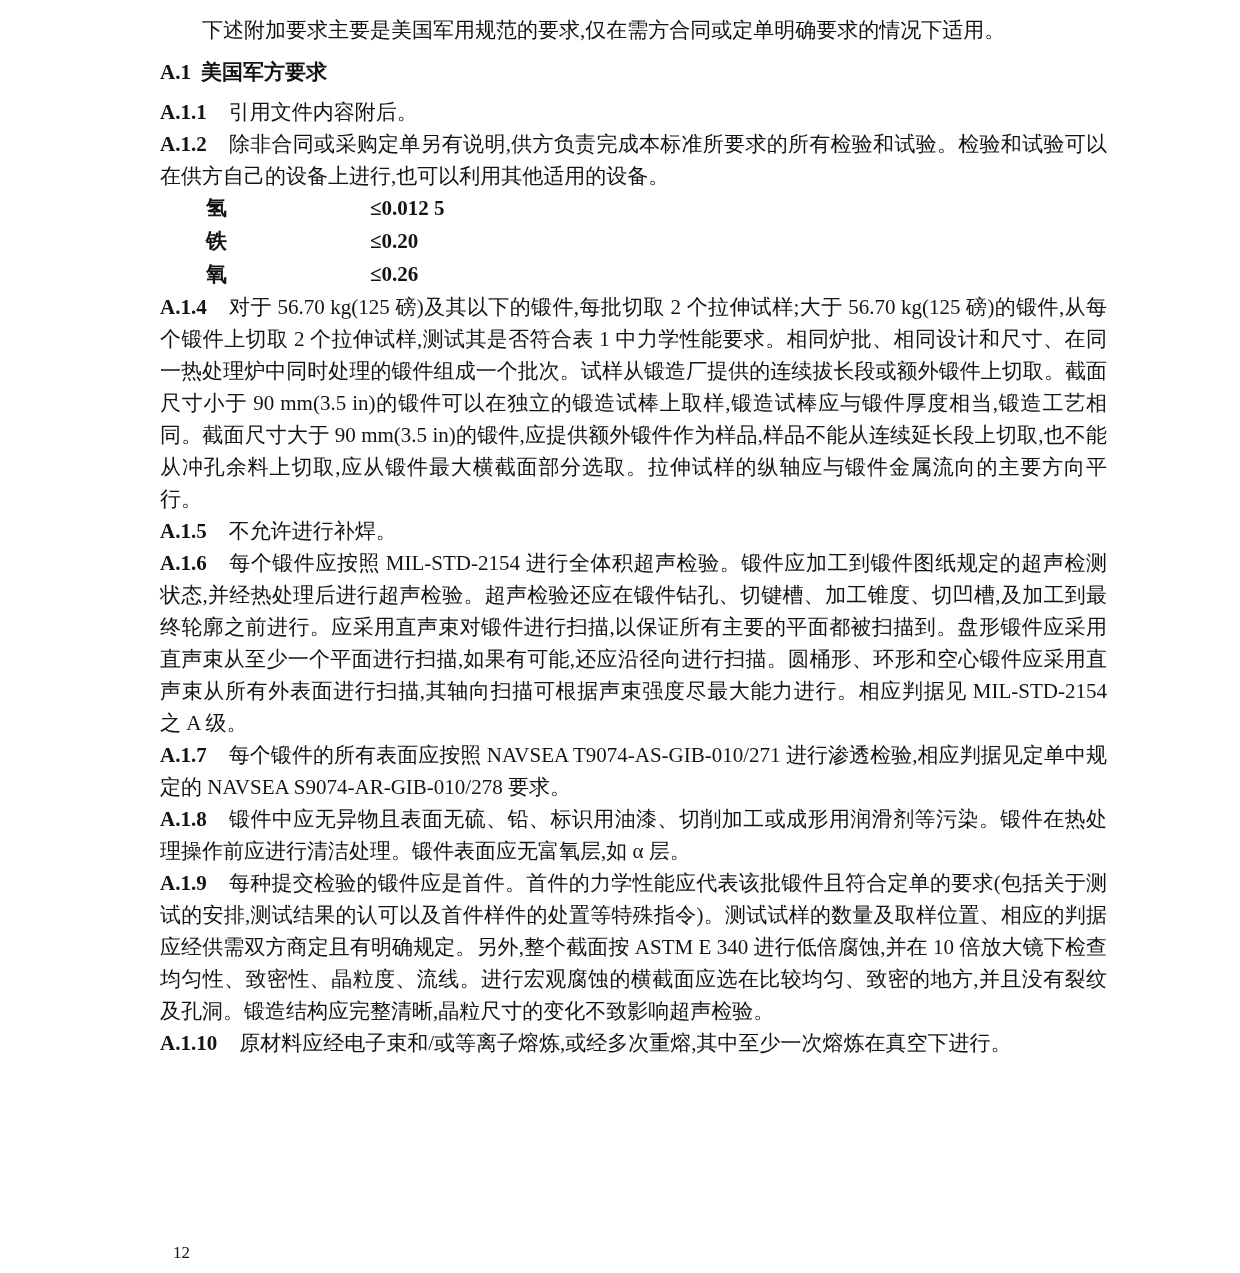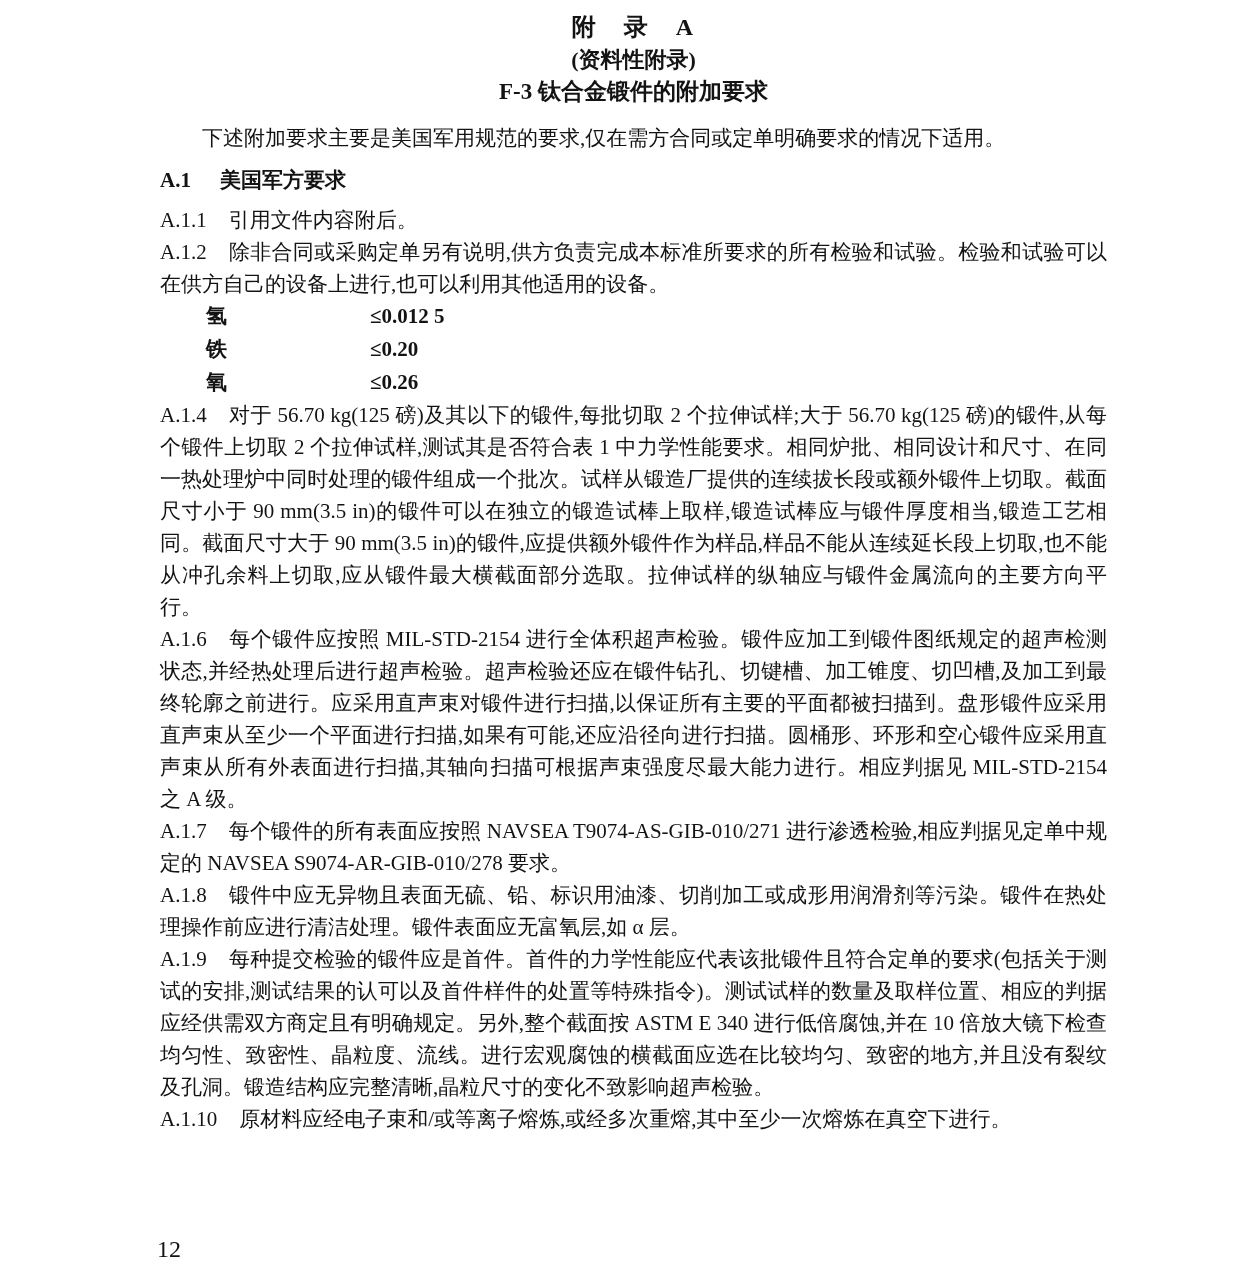--- a/index.html
+++ b/index.html
@@ -80,11 +80,6 @@
 
 <div class="page">
 
-  <div class="titles">
-    <div class="t1">附　录　A</div>
-    <div class="t2">(资料性附录)</div>
-    <div class="t3">F-3 钛合金锻件的附加要求</div>
-  </div>
 
   <p class="indent intro">下述附加要求主要是美国军用规范的要求,仅在需方合同或定单明确要求的情况下适用。</p>
 

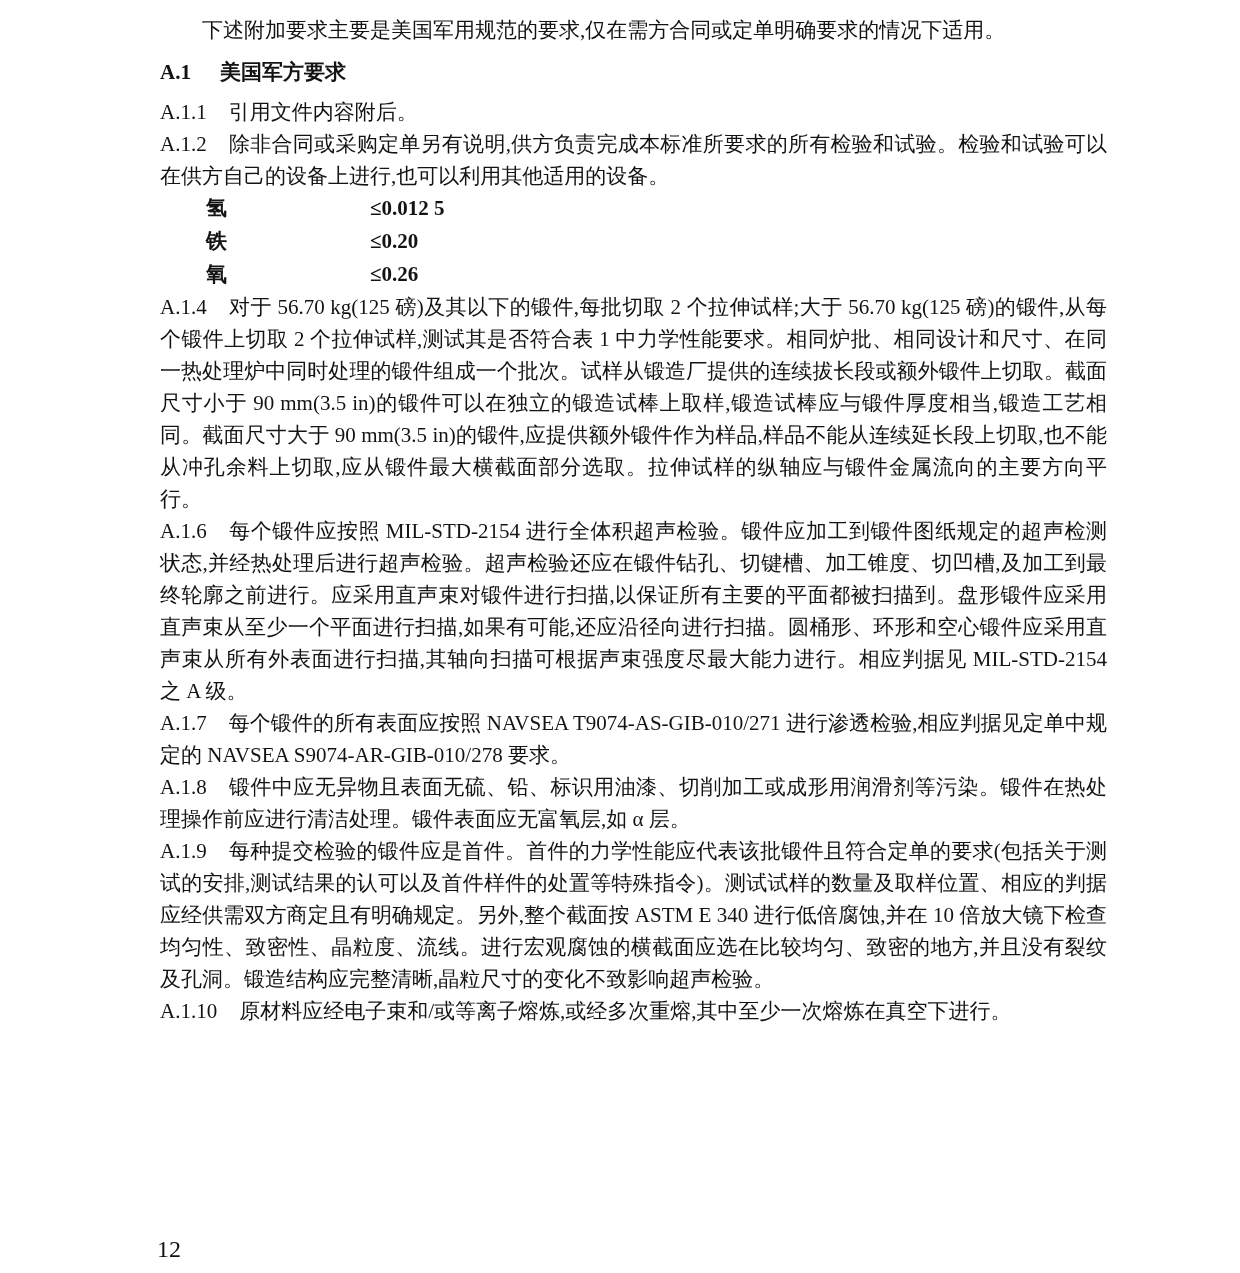--- a/index.html
+++ b/index.html
@@ -56,7 +56,7 @@
     margin-right: 22px;
     white-space: nowrap;
   }
-  .heading .num { margin-right: 29px; }
+  .heading .num { margin-right: 10px; }
   .chem-list { margin: 0; }
   .chem-row {
     font-size: 21px;

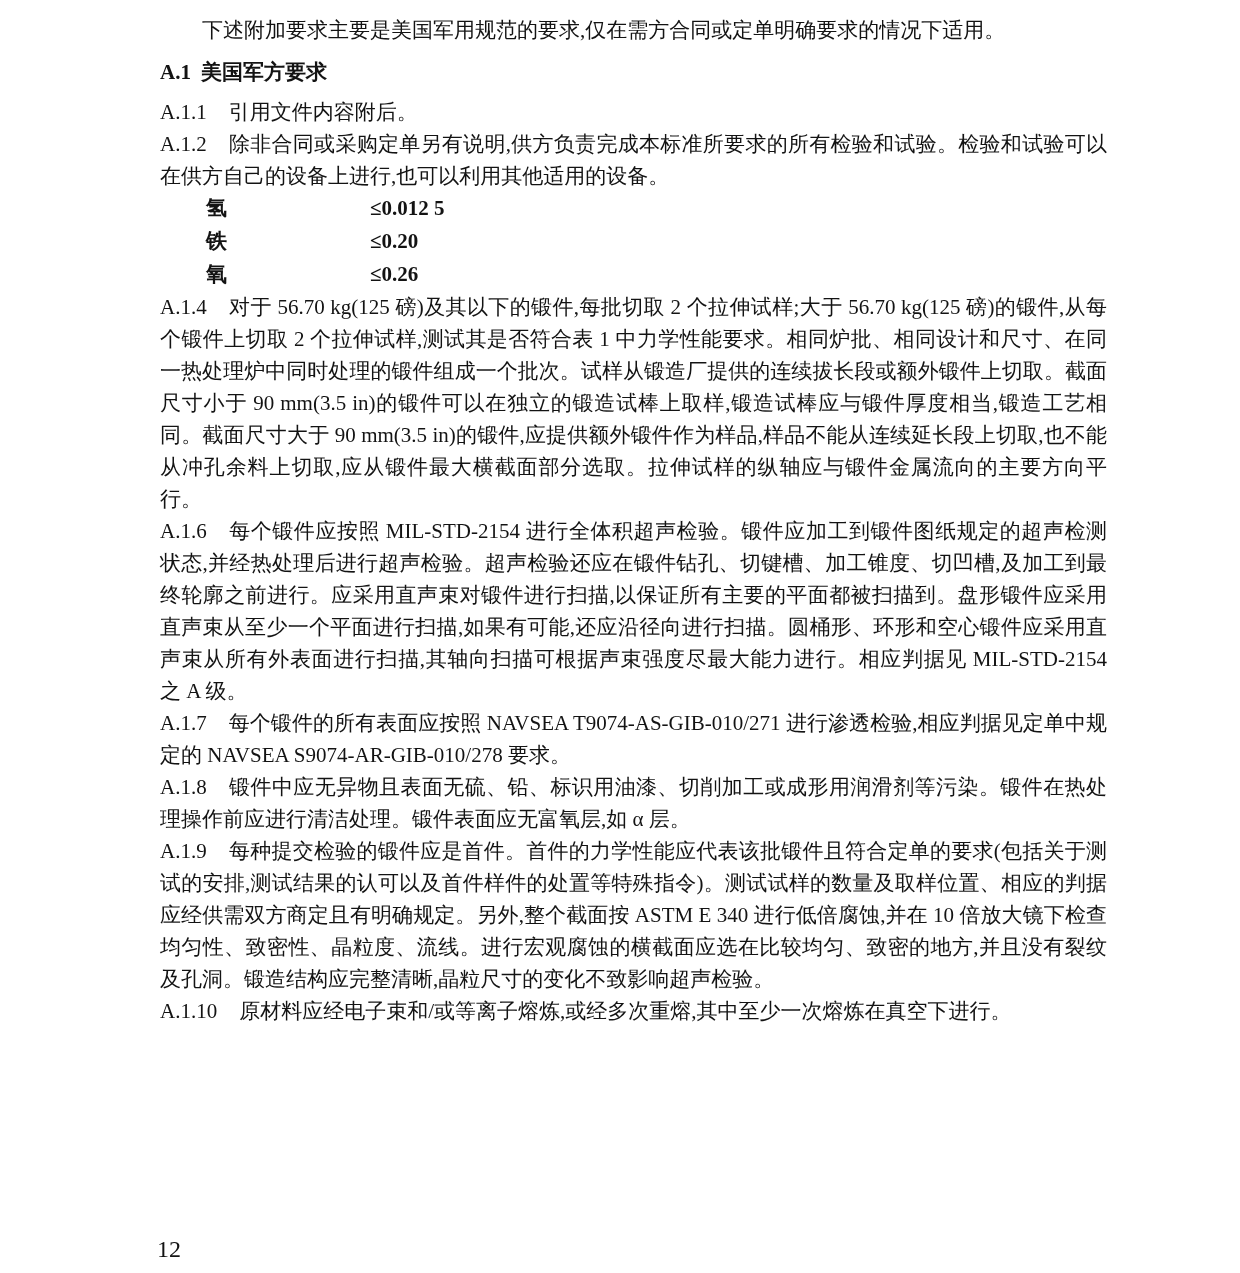--- a/index.html
+++ b/index.html
@@ -52,7 +52,7 @@
     margin: 10px 0 8px 0;
   }
   .clause .num {
-    font-weight: normal;
+    font-weight: bold;
     margin-right: 22px;
     white-space: nowrap;
   }

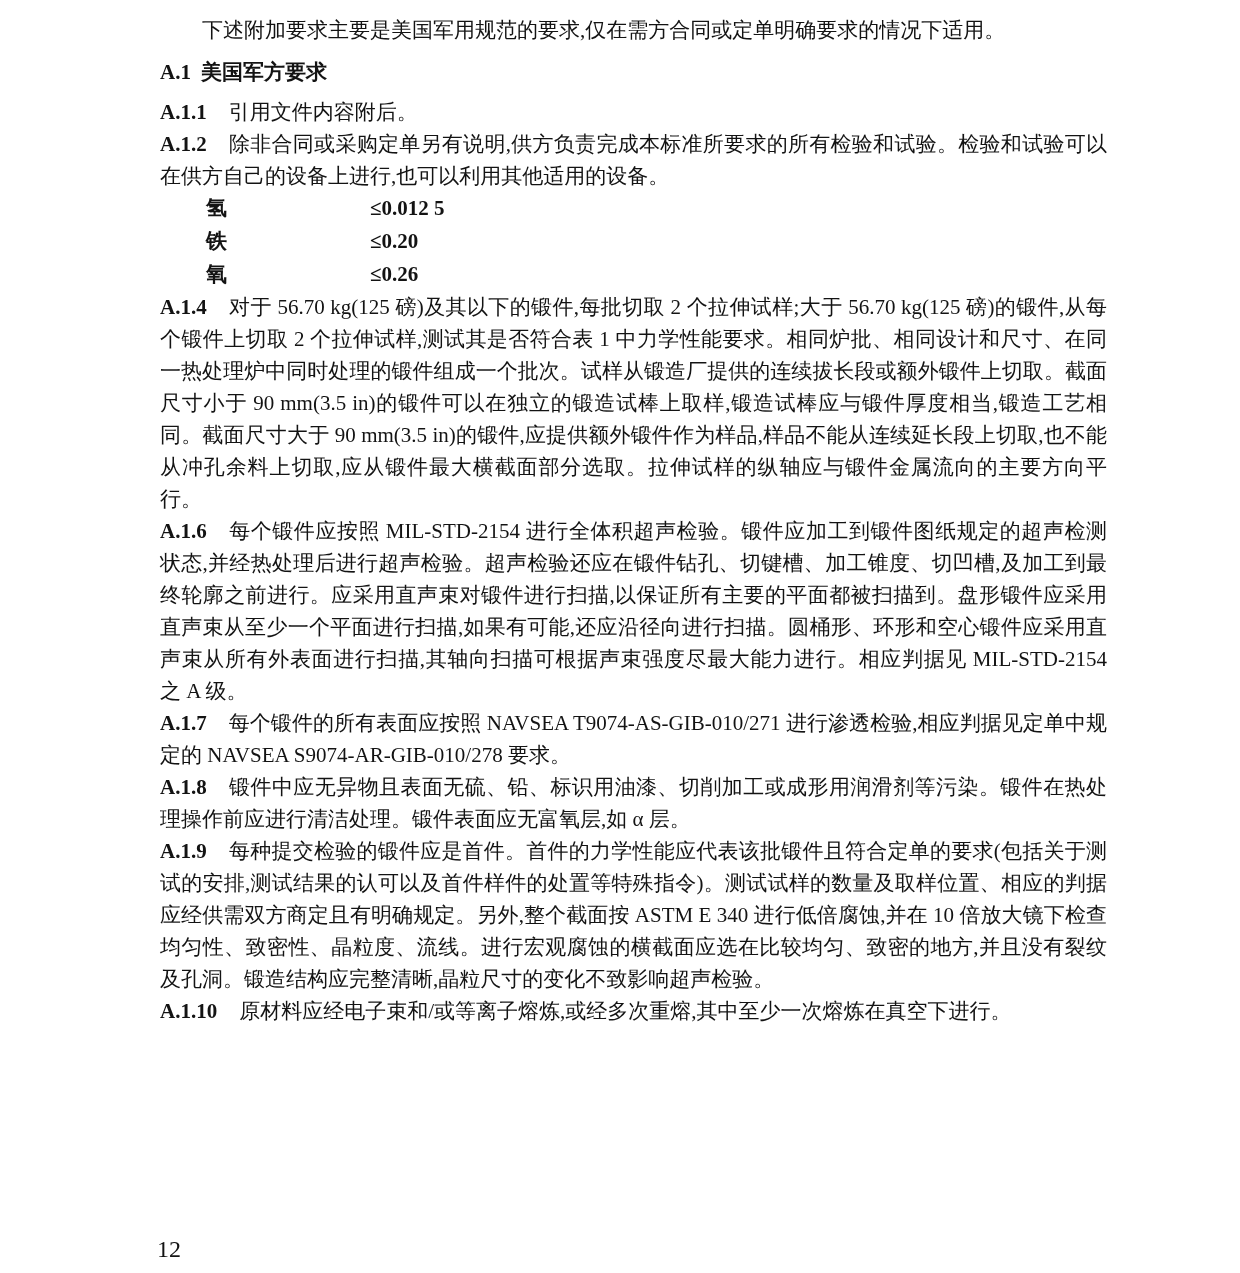--- a/index.html
+++ b/index.html
@@ -112,6 +112,9 @@
     <span class="num">A.1.4</span><span>对于 56.70 kg(125 磅)及其以下的锻件,每批切取 2 个拉伸试样;大于 56.70 kg(125 磅)的锻件,从每个锻件上切取 2 个拉伸试样,测试其是否符合表 1 中力学性能要求。相同炉批、相同设计和尺寸、在同一热处理炉中同时处理的锻件组成一个批次。试样从锻造厂提供的连续拔长段或额外锻件上切取。截面尺寸小于 90 mm(3.5 in)的锻件可以在独立的锻造试棒上取样,锻造试棒应与锻件厚度相当,锻造工艺相同。截面尺寸大于 90 mm(3.5 in)的锻件,应提供额外锻件作为样品,样品不能从连续延长段上切取,也不能从冲孔余料上切取,应从锻件最大横截面部分选取。拉伸试样的纵轴应与锻件金属流向的主要方向平行。</span>
   </p>
 
+  <p class="clause">
+    <span class="num">A.1.5</span><span>不允许进行补焊。</span>
+  </p>
 
   <p class="clause">
     <span class="num">A.1.6</span><span>每个锻件应按照 MIL-STD-2154 进行全体积超声检验。锻件应加工到锻件图纸规定的超声检测状态,并经热处理后进行超声检验。超声检验还应在锻件钻孔、切键槽、加工锥度、切凹槽,及加工到最终轮廓之前进行。应采用直声束对锻件进行扫描,以保证所有主要的平面都被扫描到。盘形锻件应采用直声束从至少一个平面进行扫描,如果有可能,还应沿径向进行扫描。圆桶形、环形和空心锻件应采用直声束从所有外表面进行扫描,其轴向扫描可根据声束强度尽最大能力进行。相应判据见 MIL-STD-2154 之 A 级。</span>

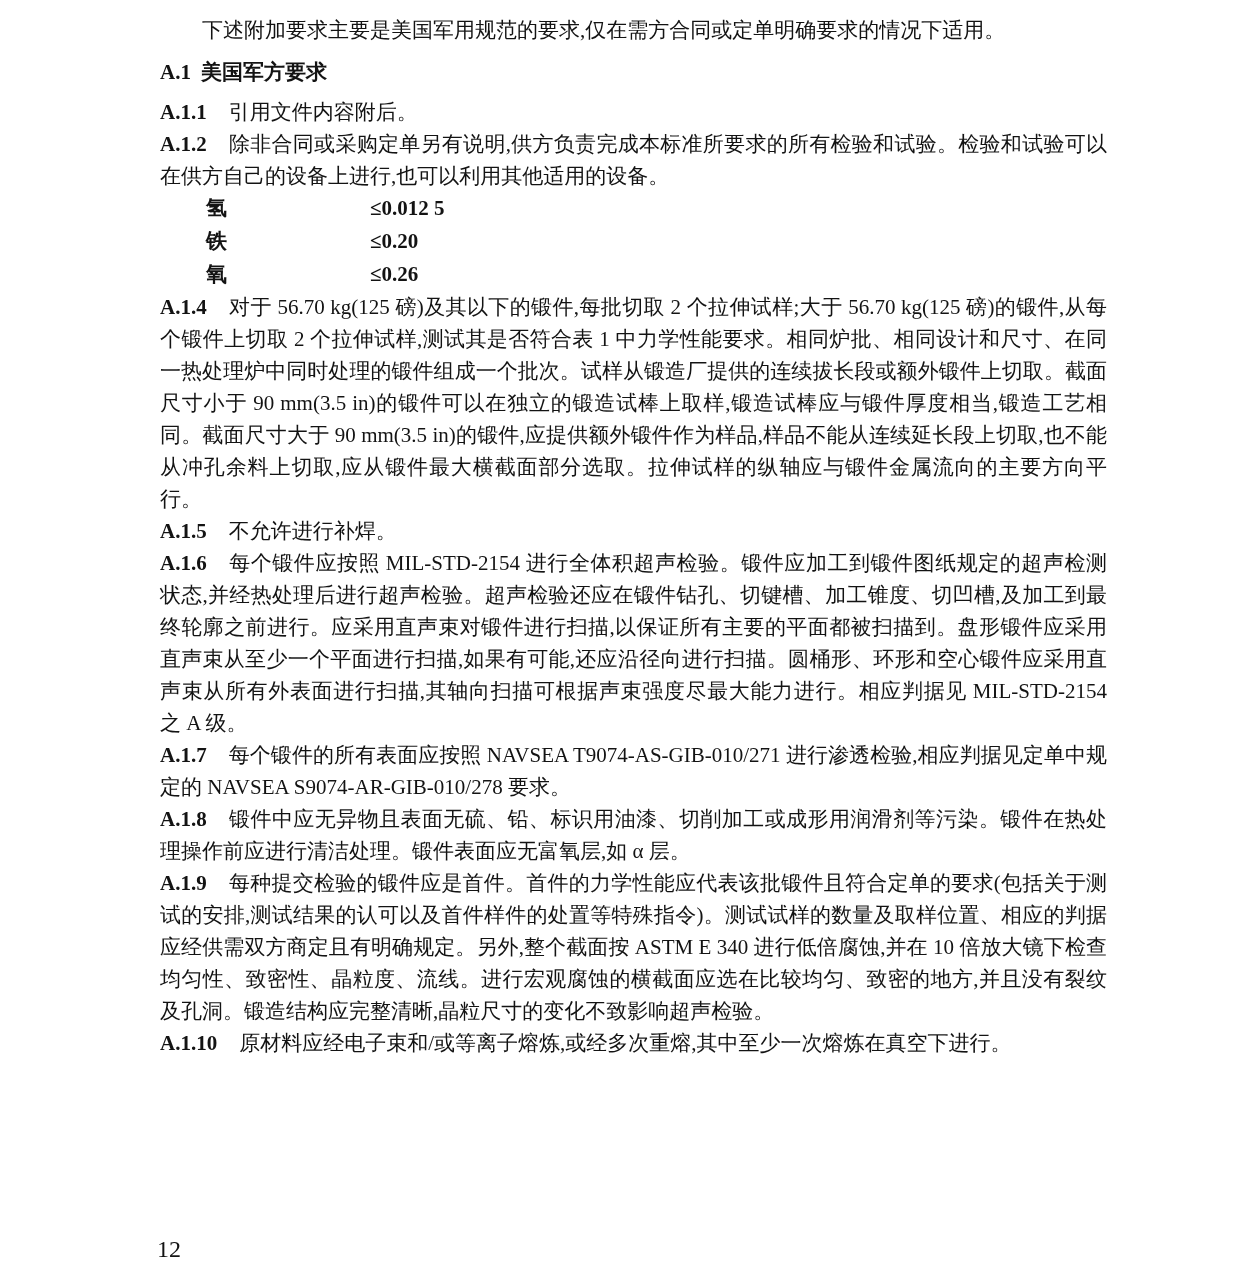--- a/index.html
+++ b/index.html
@@ -70,9 +70,9 @@
   }
   .pagenum {
     position: absolute;
-    left: 157px;
+    left: 173px;
     bottom: 10px;
-    font-size: 24px;
+    font-size: 17px;
   }
 </style>
 </head>

